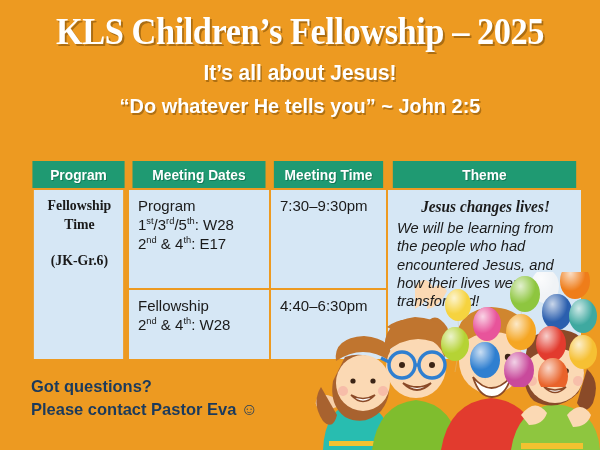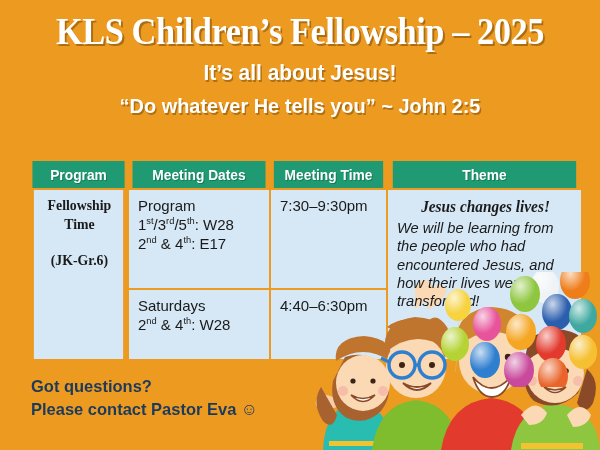--- a/index.html
+++ b/index.html
@@ -169,7 +169,7 @@
       </tr>
       <tr>
         <td>
-          <span>Saturdays</span><br>
+          <span>Fellowship</span><br>
           <span><span>2</span><sup>nd</sup><span> &amp; 4</span><sup>th</sup><span>: W28</span></span>
         </td>
         <td class="time">4:40–6:30pm</td>

